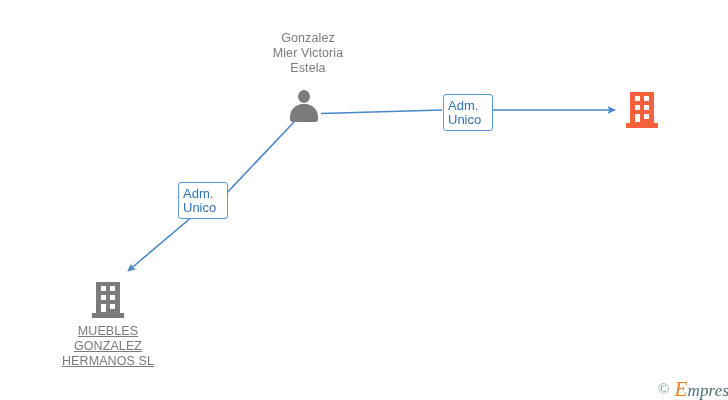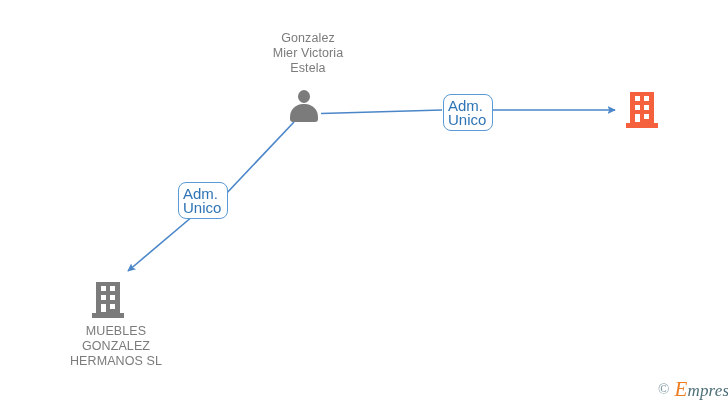--- a/index.html
+++ b/index.html
@@ -107,12 +107,12 @@
     background: #ffffff;
     border: 1px solid #5b9bd5;
     color: #2e74b5;
-    font-size: 15px;
+    font-size: 13px;
     line-height: 14px;
     text-align: center;
     padding: 4px 20px 3px 4px;
     white-space: pre-line;
-    border-radius: 8px;
+    border-radius: 3px;
   }
 
   

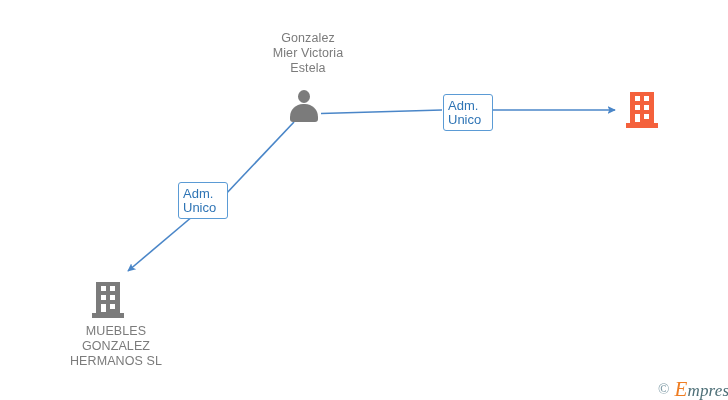--- a/index.html
+++ b/index.html
@@ -193,7 +193,7 @@
     <div class="door" style="left:9px;  top:22px;"></div>
   </div>
 
-  <div class="node-label" style="left:48px; top:324px; width:120px;">MUEBLES
+  <div class="node-label" style="left:40px; top:324px; width:120px;text-decoration:underline;">MUEBLES
 GONZALEZ
 HERMANOS SL</div>
 

